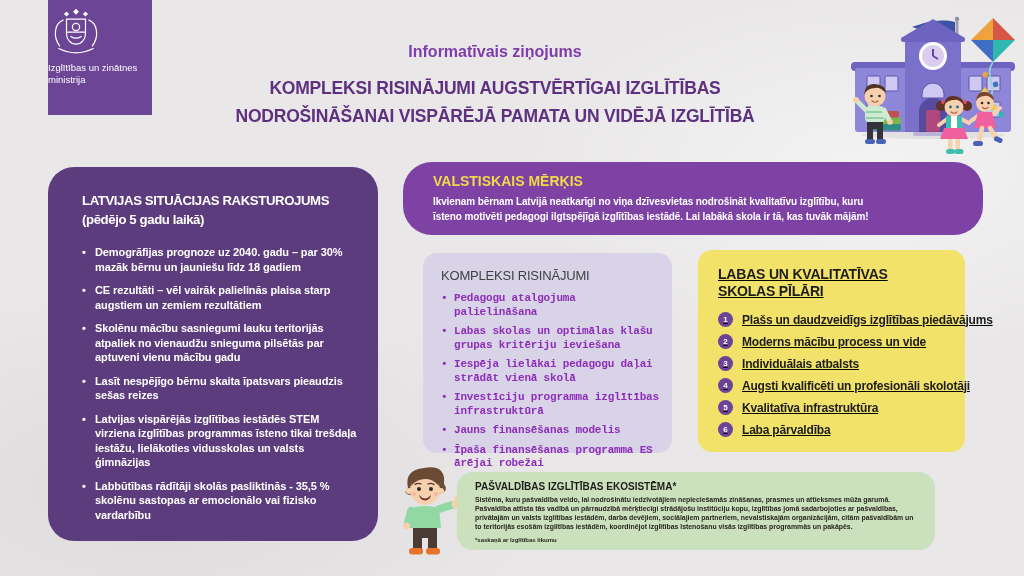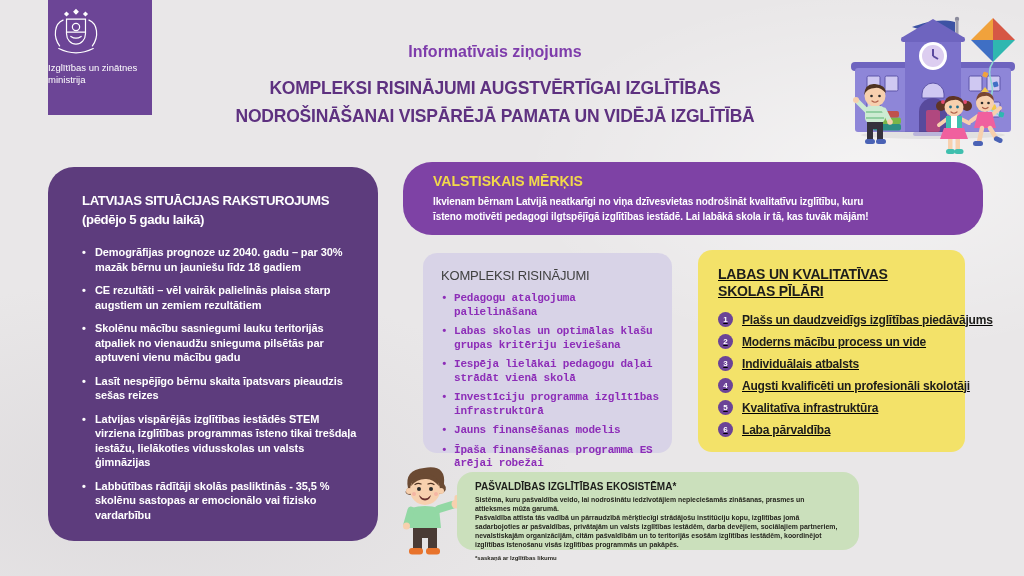--- a/index.html
+++ b/index.html
@@ -52,7 +52,7 @@
   .pillar-label{color:#1d1d1b;font-size:12px;font-weight:bold;letter-spacing:-0.2px;white-space:nowrap;}
 
   
-  .eco{left:457px;top:472px;width:402px;height:78px;background:#cbe0bc;border-radius:16px;
+  .eco{left:457px;top:472px;width:478px;height:78px;background:#cbe0bc;border-radius:16px;
     padding:9px 18px;box-sizing:border-box;}
   .eco-title{color:#1d1d1b;font-size:10px;font-weight:bold;margin-bottom:3px;}
   .eco-body{color:#26261f;font-size:6.9px;line-height:9px;font-weight:bold;margin:0;}

